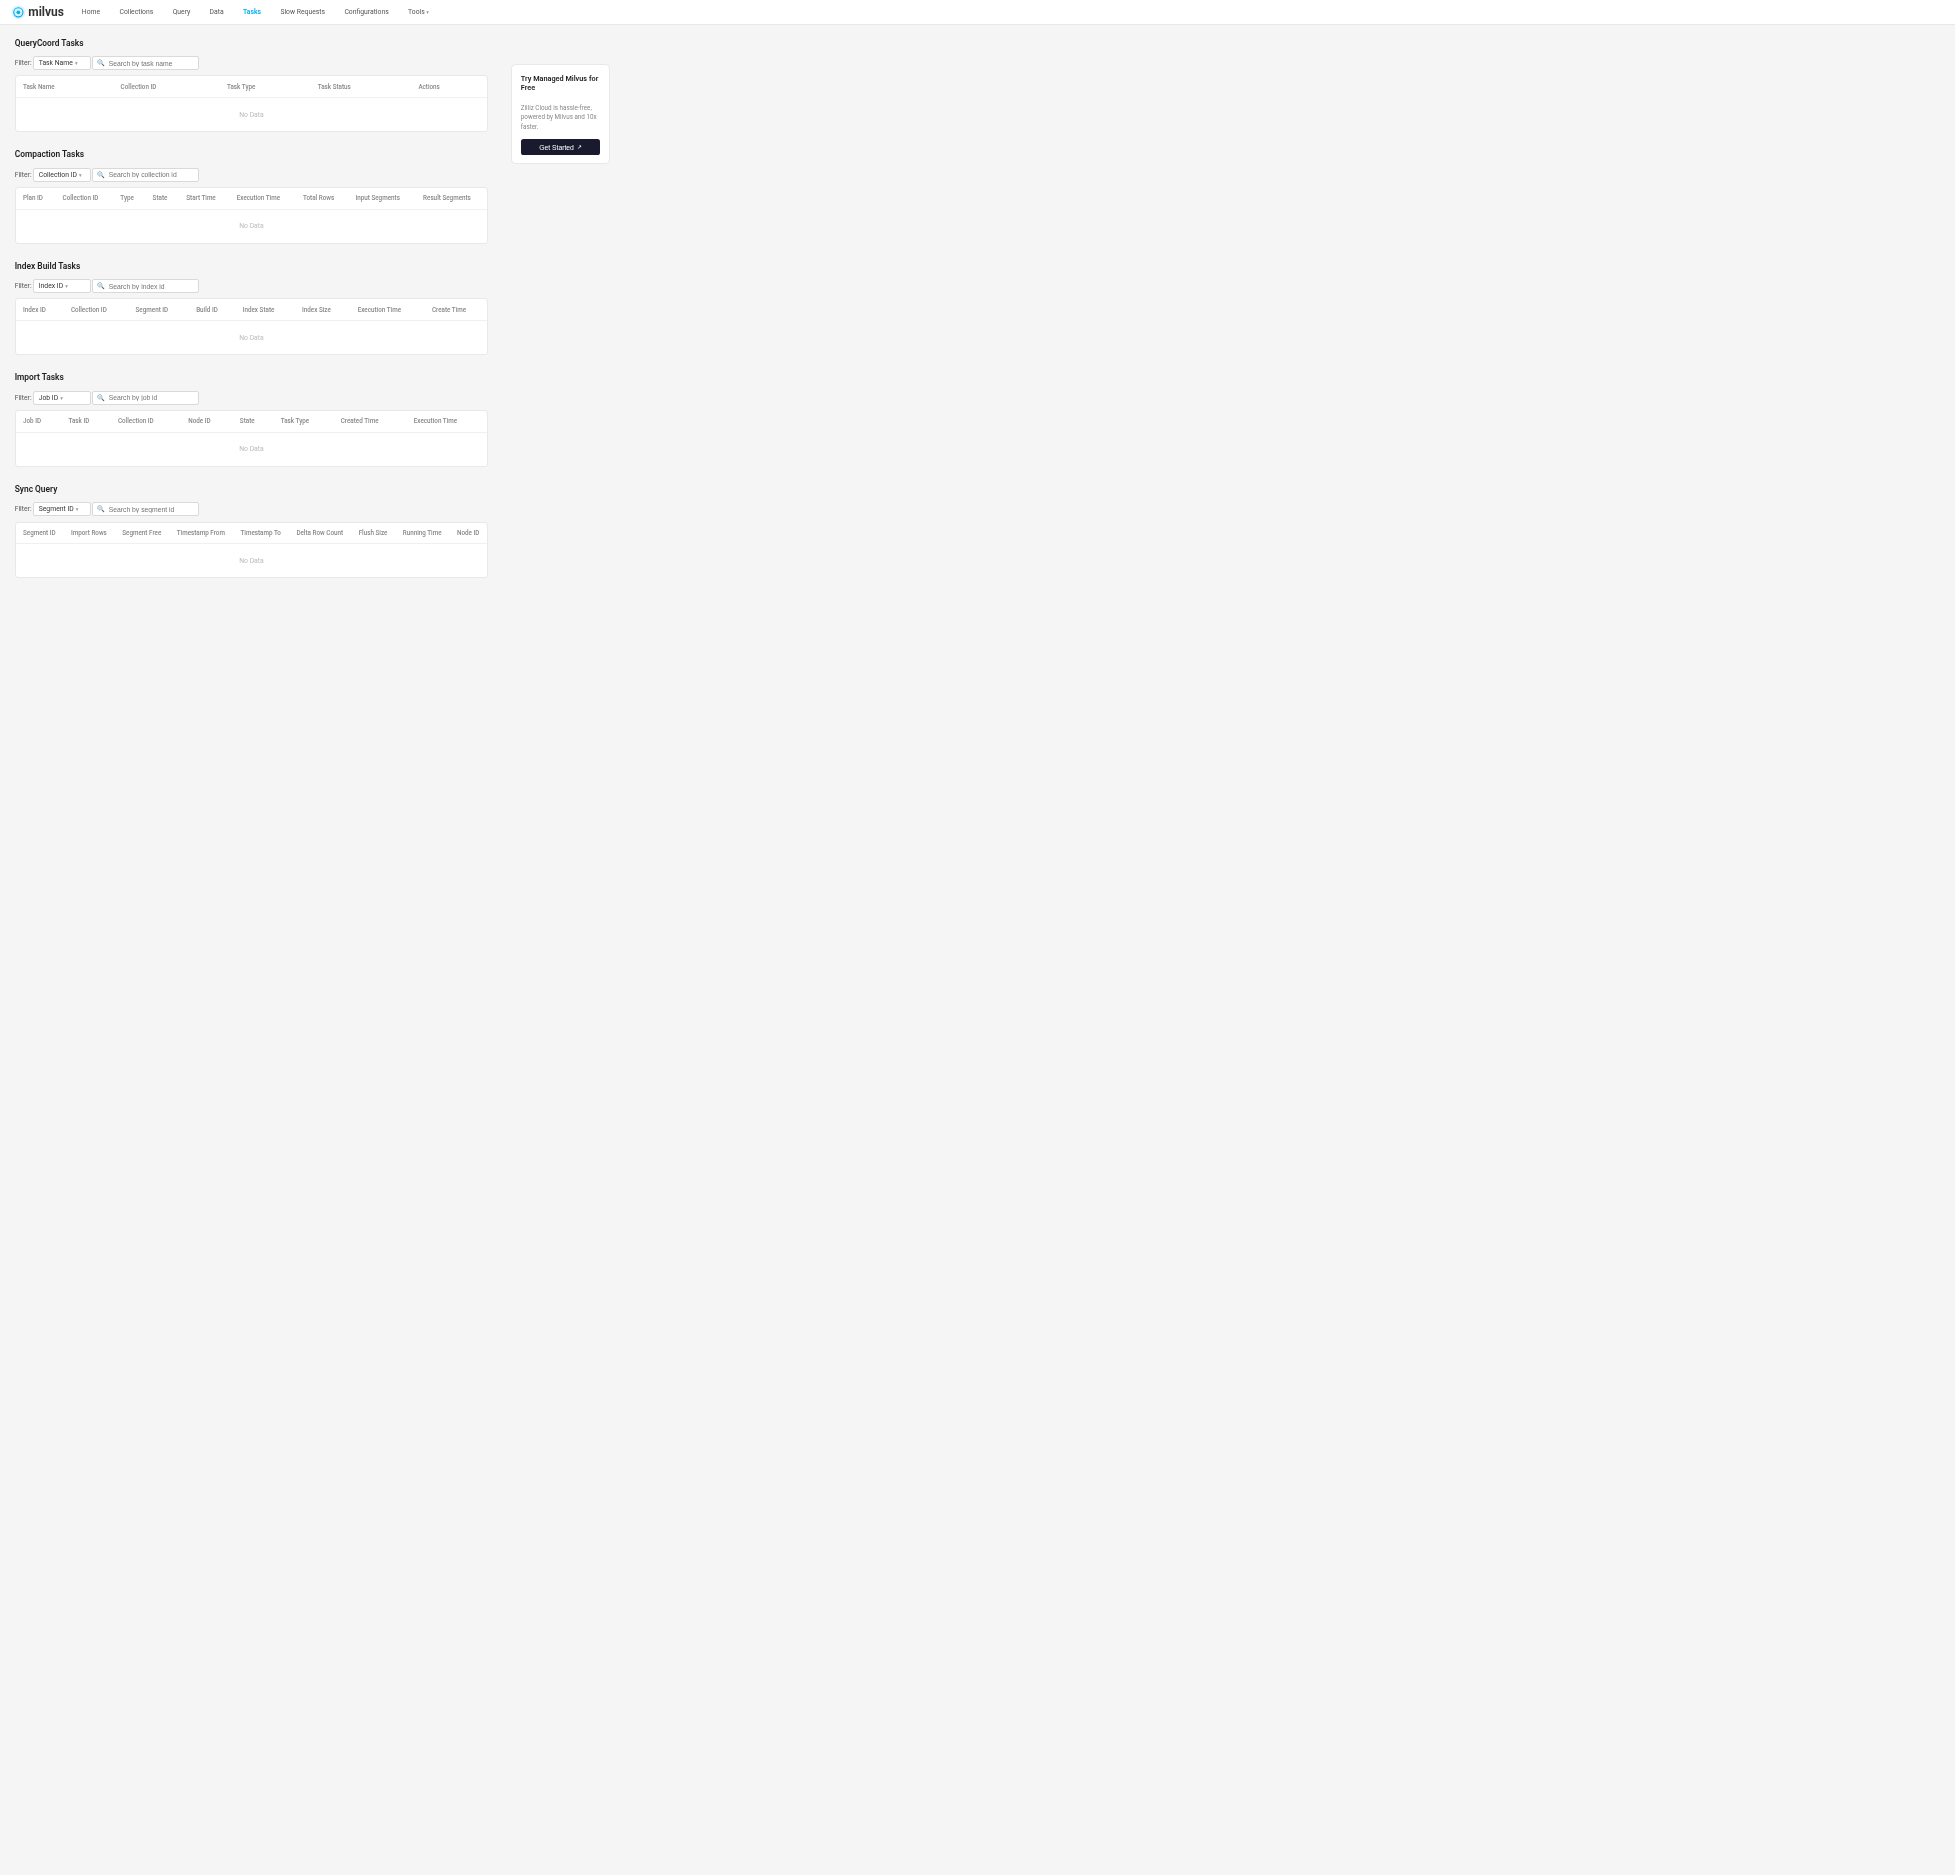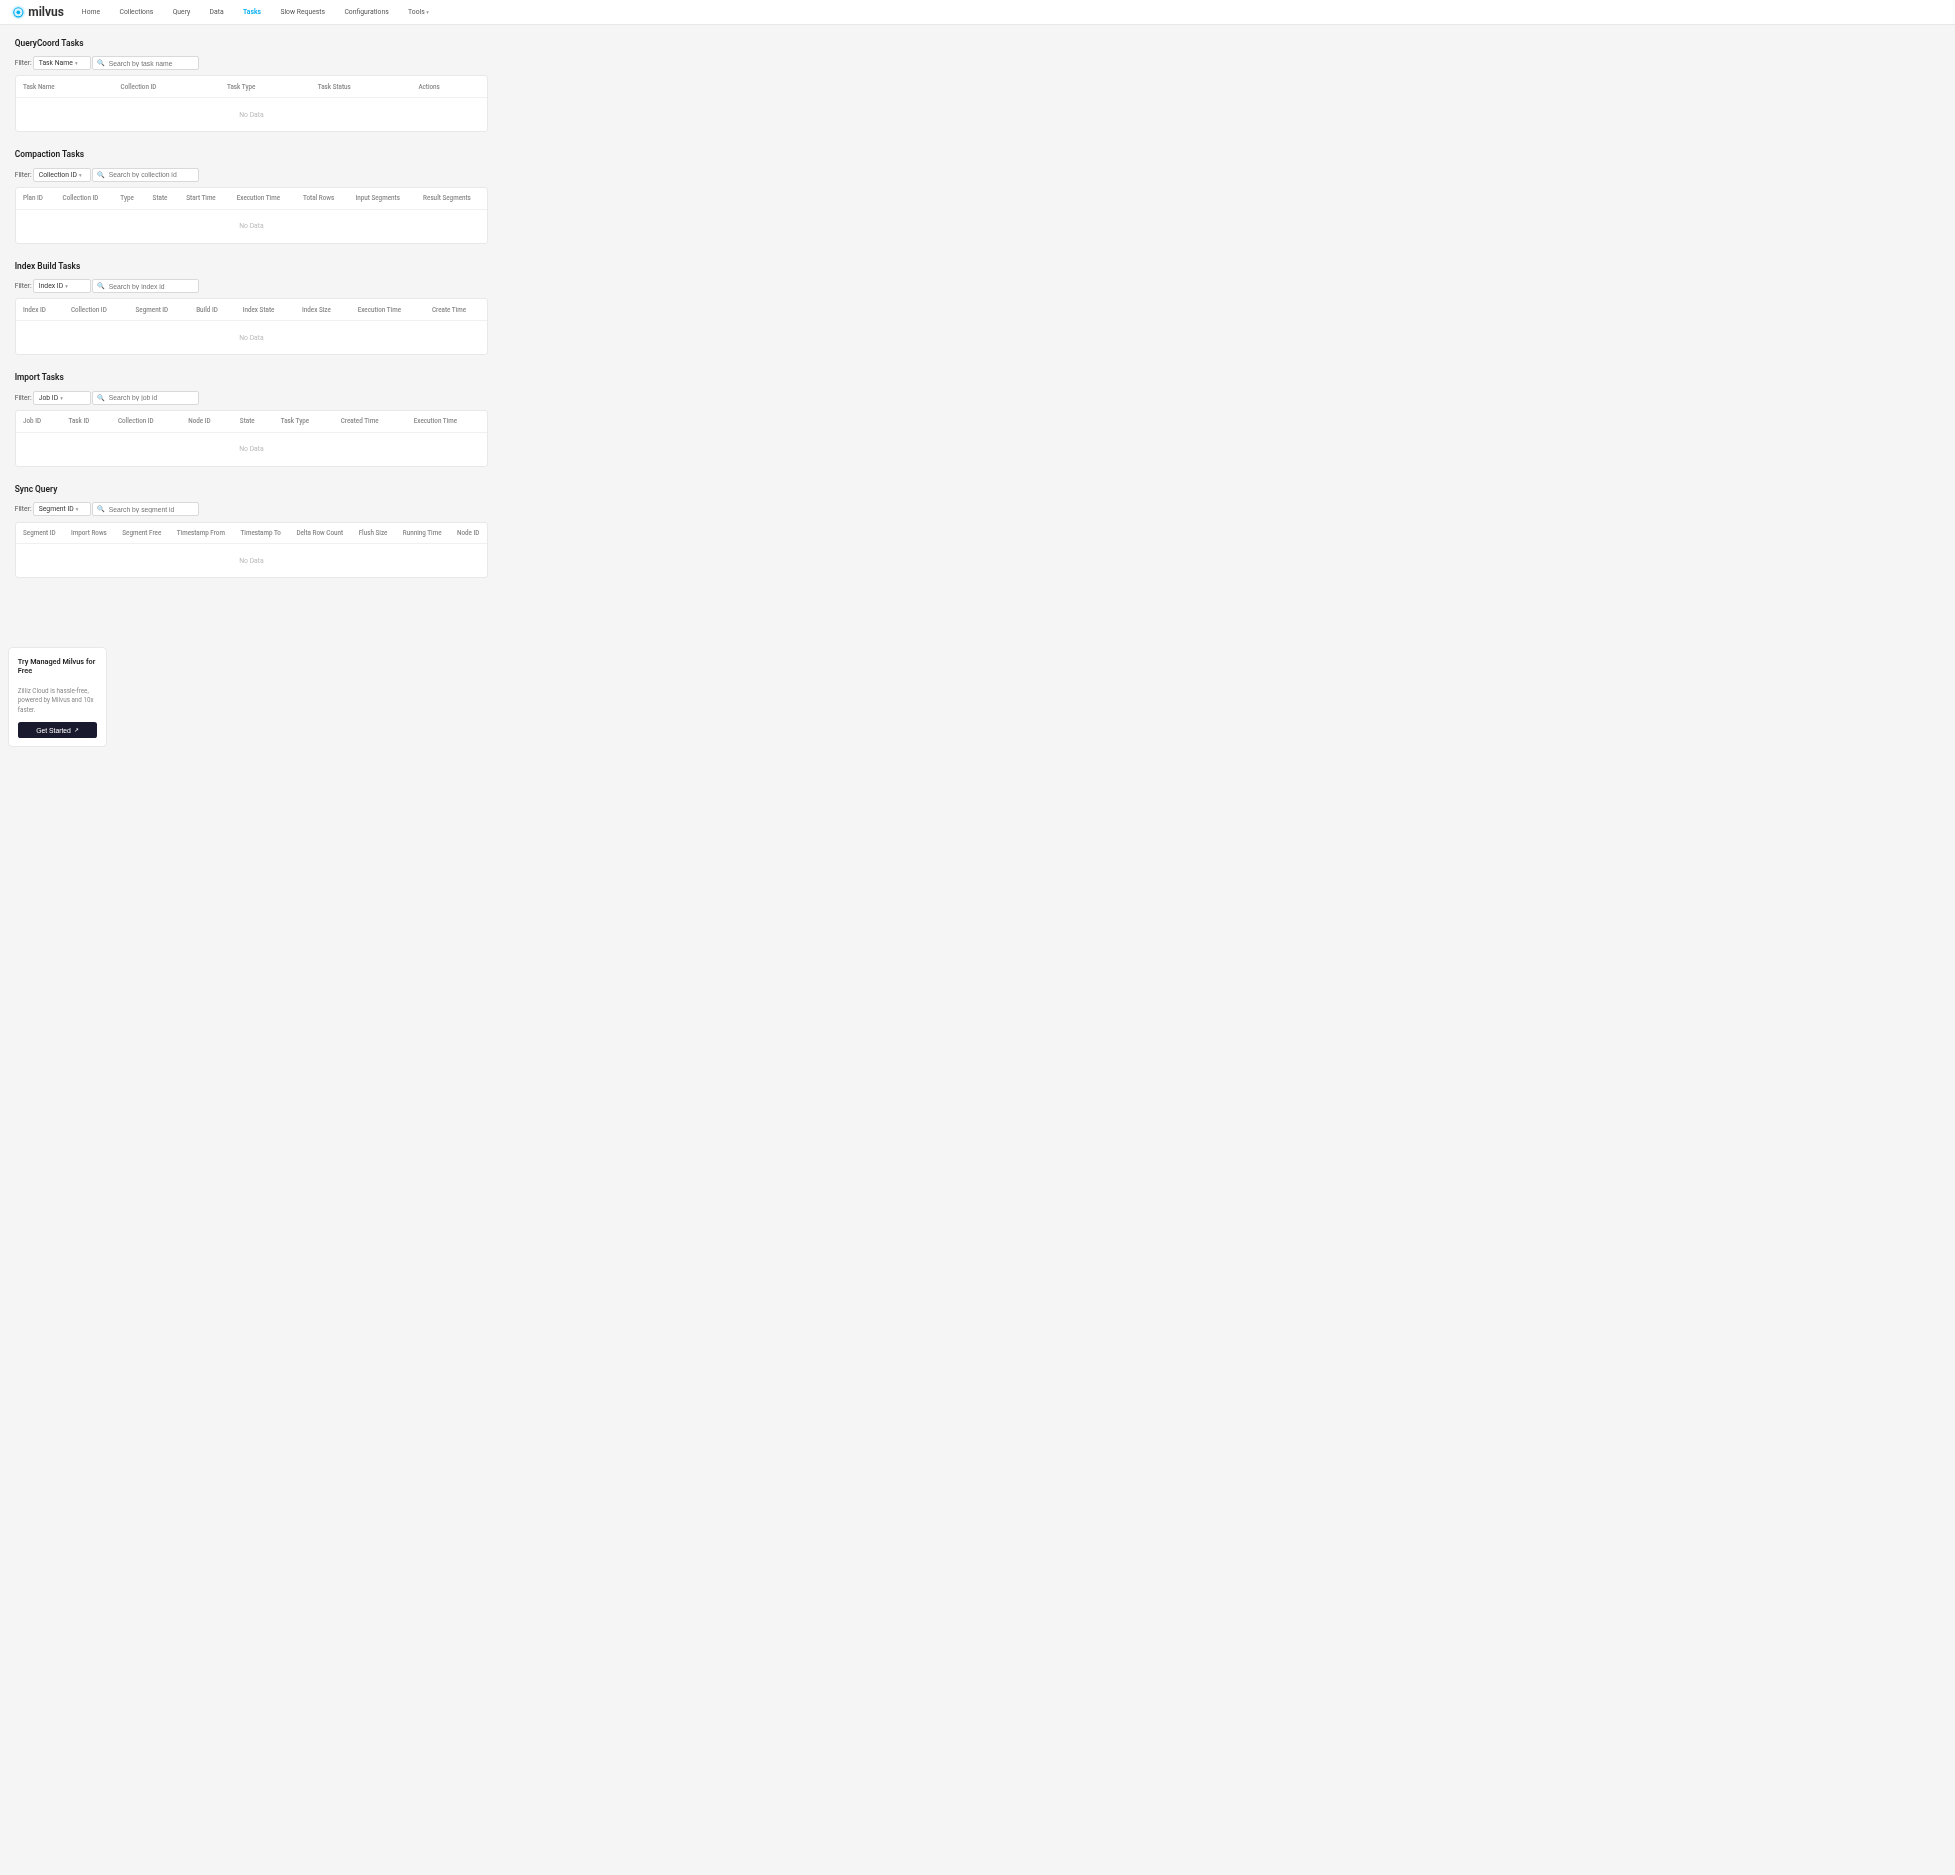--- a/index.html
+++ b/index.html
@@ -21,7 +21,7 @@
     .nav-link.active { color: #06aff2; font-weight: 600; }
 
     
-    .page-layout { display: flex; flex-direction: column; }
+    .page-layout { display: flex; }
     .main-content { flex: 1; padding: 12.6px 14.7px; max-width: 503px; }
     .sidebar { width: 115px; padding: 8.4px; flex-shrink: 0; }
 

